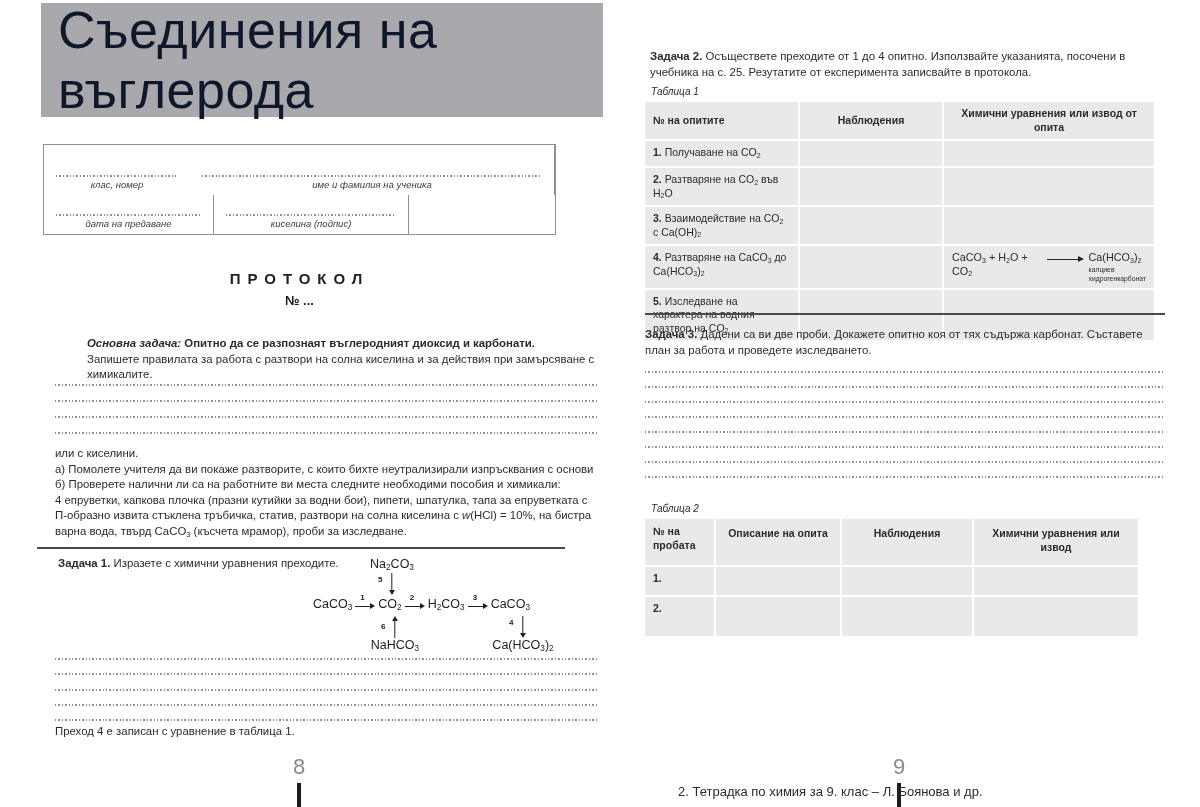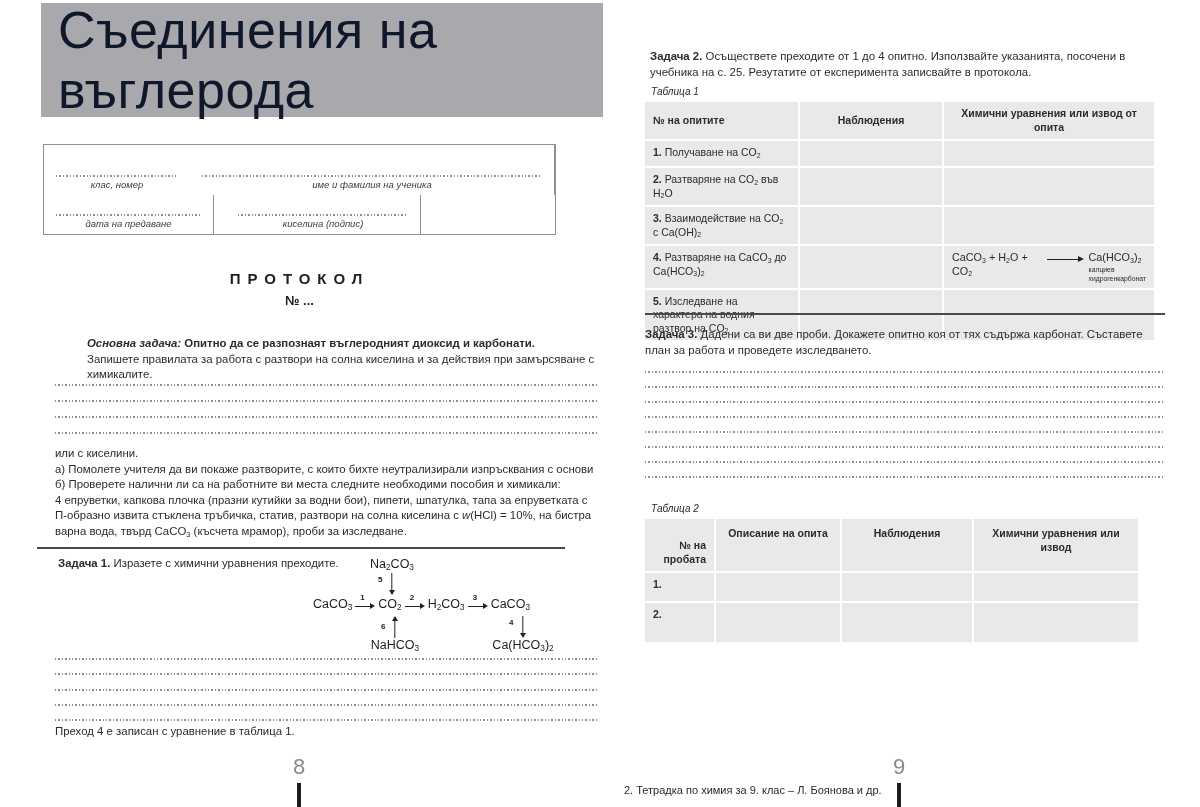--- a/index.html
+++ b/index.html
@@ -19,7 +19,7 @@
 
   .id-box{left:43px;top:144px;width:513px;height:91px;border:1px solid #8f8f8f;box-sizing:border-box;display:flex;flex-direction:column;}
   .id-row1{height:50px;display:flex;}
-  .id-row2{flex:1;display:flex;gap:12px;}
+  .id-row2{flex:1;display:flex;}
   .id-cell{display:flex;flex-direction:column;justify-content:flex-end;box-sizing:border-box;padding:0 12px 4px 12px;}
   .id-cell .dotline{margin-bottom:2px;}
   .brd-r{border-right:1px solid #8f8f8f;}

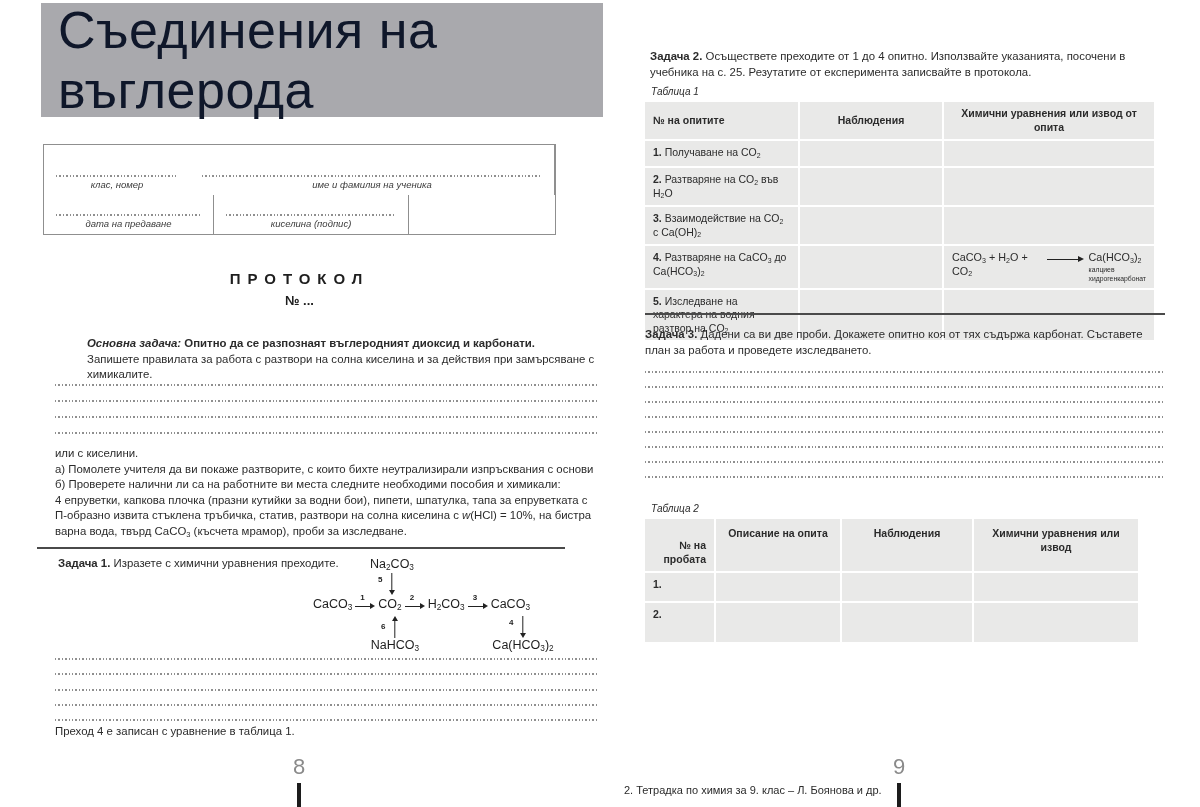--- a/index.html
+++ b/index.html
@@ -81,7 +81,7 @@
   .cell.hd{font-weight:bold;display:flex;}
   .hd-left{align-items:center;justify-content:flex-start;}
   .hd-center{align-items:center;justify-content:center;text-align:center;}
-  .hd-top-left{align-items:flex-start;justify-content:flex-start;padding-top:20px;text-align:right;}
+  .hd-top-left{align-items:flex-start;justify-content:flex-start;padding-top:6px;}
   .hd-top-center{align-items:flex-start;justify-content:center;padding-top:8px;text-align:center;}
   .rownum{font-weight:bold;}
   .t1{left:645px;top:102px;width:509px;grid-template-columns:153px 142px 210px;}

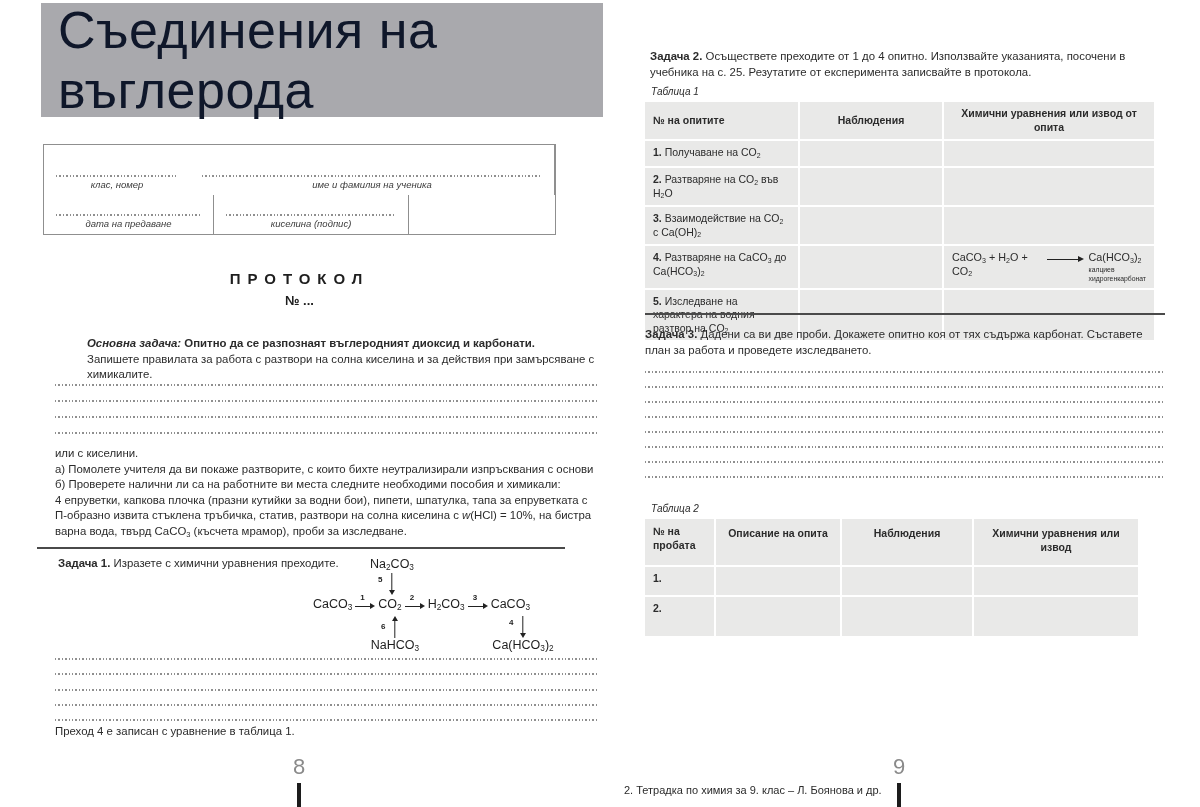--- a/index.html
+++ b/index.html
@@ -94,7 +94,7 @@
   .eqarrow .tri{position:absolute;right:0;top:1.8px;width:0;height:0;border-left:6px solid #222;border-top:3.6px solid transparent;border-bottom:3.6px solid transparent;}
   .eq-note{font-size:6.8px;line-height:8px;color:#2b2b2b;margin-top:1px;}
 
-  .footnote{left:624px;top:784px;font-size:11px;color:#2b2b2b;}
+  .footnote{left:678px;top:784px;font-size:13px;color:#2b2b2b;}
 </style>
 </head>
 <body>

